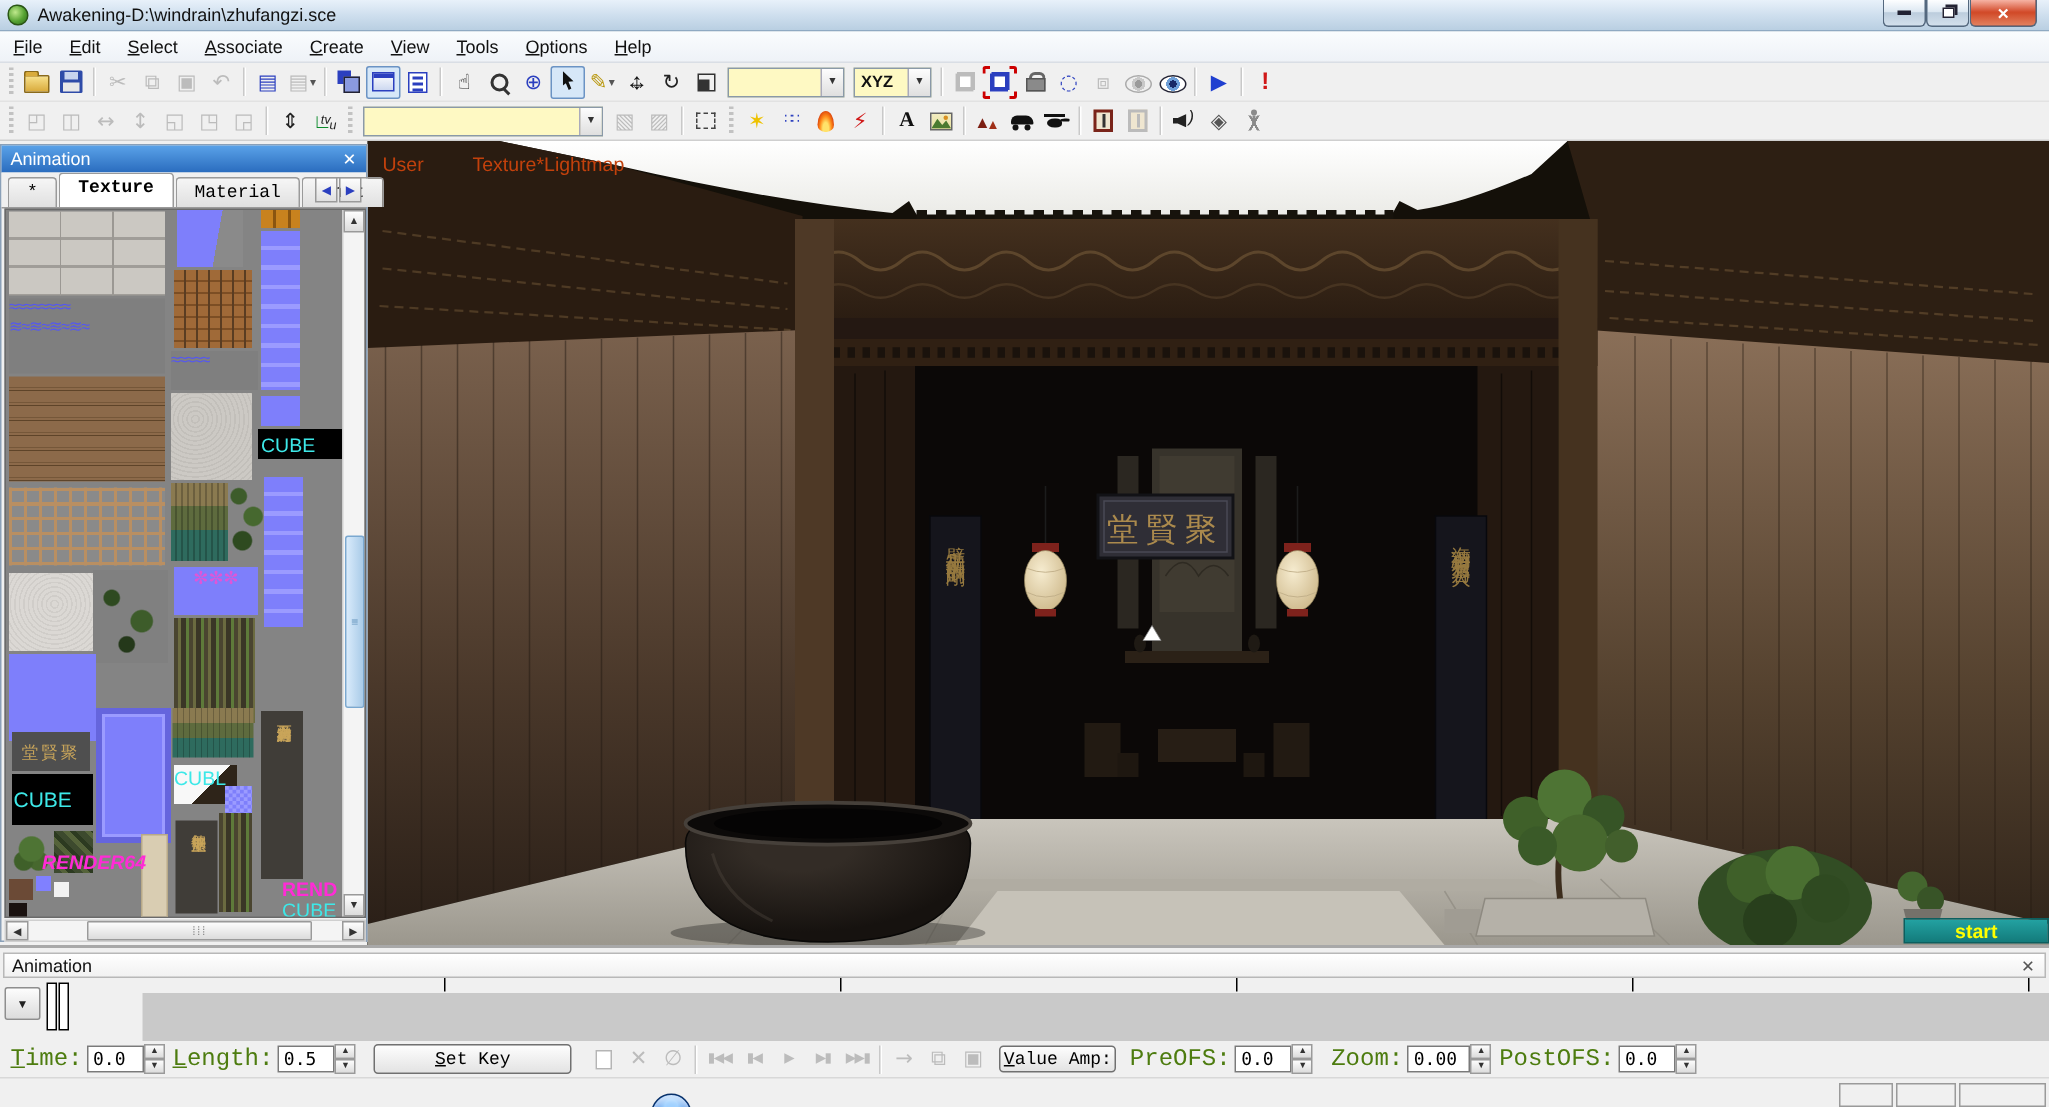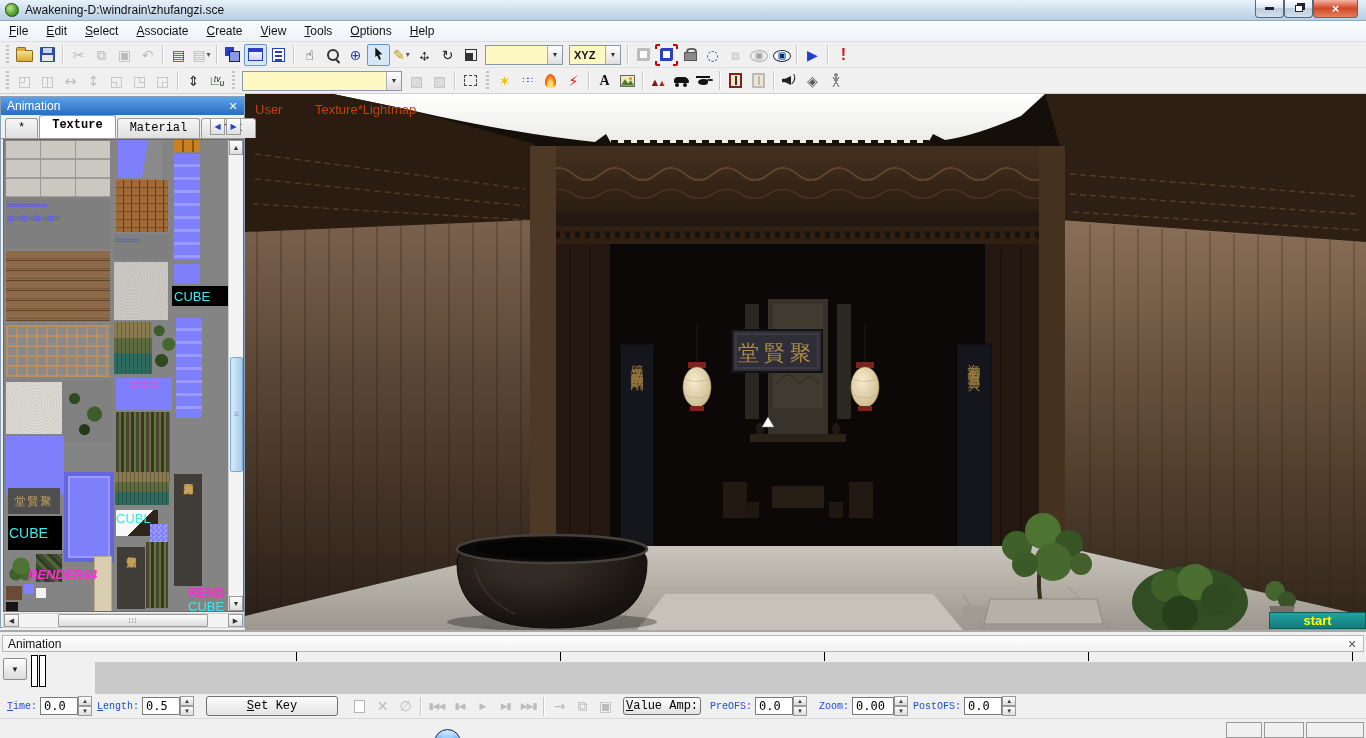--- a/index.html
+++ b/index.html
@@ -206,7 +206,7 @@
   .tl-strip{position:absolute;left:95px;top:30px;width:1271px;height:32px;background:#c9c9c9;}
   .tick{position:absolute;top:20px;width:1px;height:9px;background:#000;}
   .ctrl{position:absolute;left:0;top:62px;width:1366px;height:24px;display:flex;align-items:center;padding-left:4px;}
-  .flabel{font-family:"Liberation Mono",monospace;font-size:10px;color:#1d4ed8;margin:16px 3px;}
+  .flabel{font-family:"Liberation Mono",monospace;font-size:16px;color:#4d7c0f;margin:16px 3px;}
   .numin{width:38px;height:18px;border:1px solid #7a7a7a;background:#fff;font-family:"DejaVu Sans Mono",monospace;font-size:12px;padding:0 3px;}
   .spin{width:14px;height:20px;display:flex;flex-direction:column;margin-right:2px;}
   .spin span{flex:1;border:1px solid #9a9a9a;background:linear-gradient(#fdfdfd,#dcdcdc);font-size:6px;

